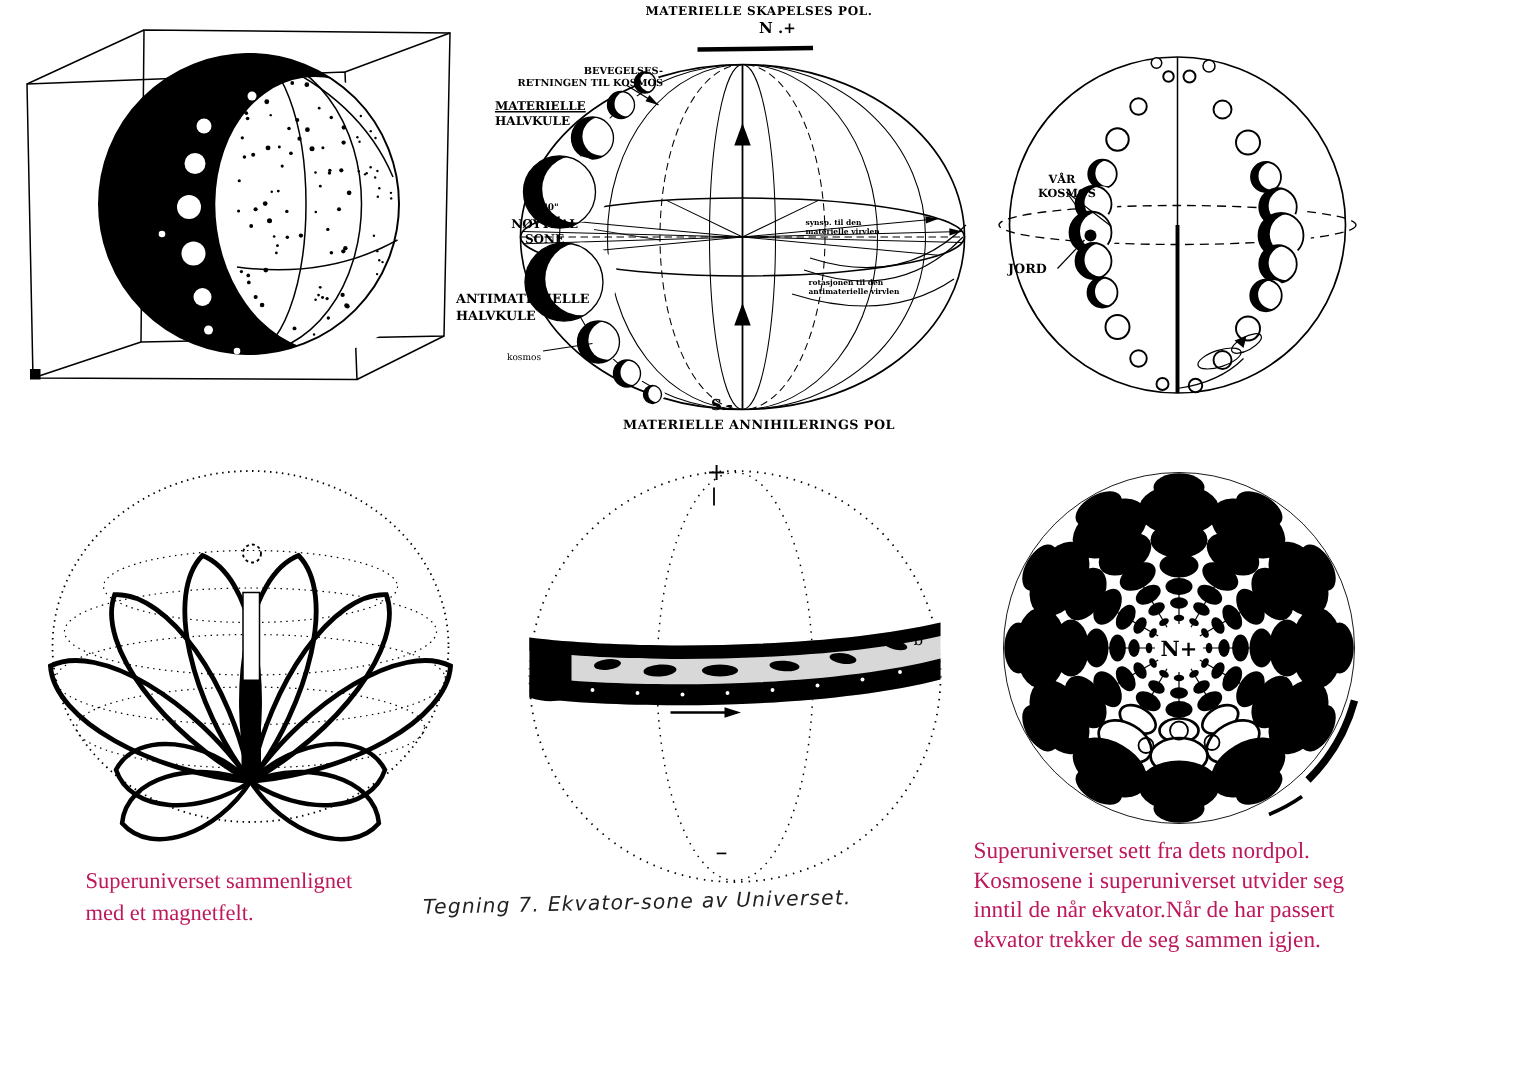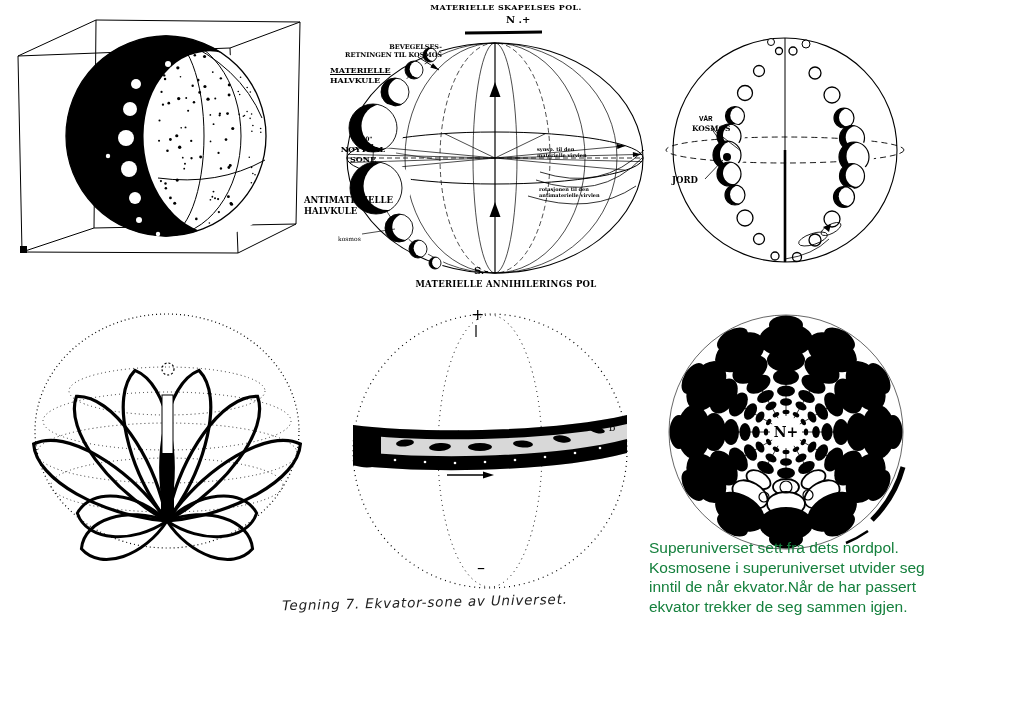--- a/index.html
+++ b/index.html
@@ -493,7 +493,7 @@
   <div class="lbl" style="left:474px;top:266px;font-size:10px;">S.-</div>
   <div class="lbl" style="left:392px;top:280px;width:228px;text-align:center;font-size:8.5px;letter-spacing:.3px;">MATERIELLE ANNIHILERINGS POL</div>
 
-  <div class="lbl" style="left:699px;top:116px;font-size:7.5px;font-family:Liberation Mono, monospace;">VÅR</div>
+  <div class="lbl" style="left:699px;top:116px;font-size:7.5px;">VÅR</div>
   <div class="lbl" style="left:692px;top:125px;font-size:7.5px;">KOSMOS</div>
   <div class="lbl" style="left:672px;top:176px;font-size:8.5px;">JORD</div>
 

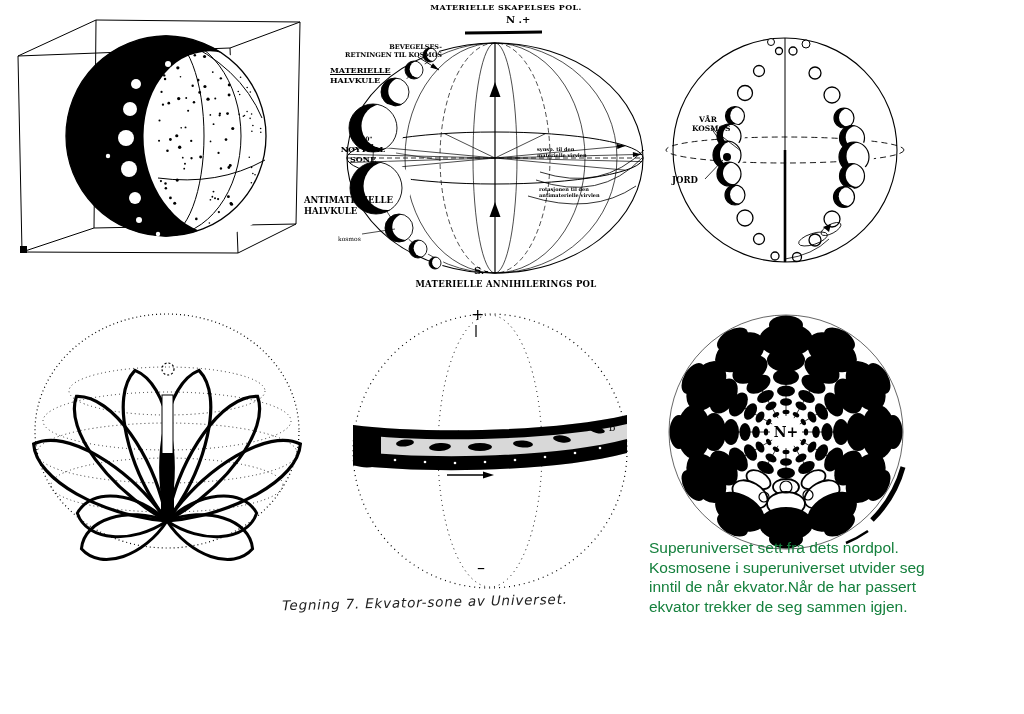--- a/index.html
+++ b/index.html
@@ -10,7 +10,7 @@
   .lbl{position:absolute;font-family:"DejaVu Serif",serif;font-weight:bold;color:#000;
        white-space:nowrap;line-height:1;}
   .lbl.u{text-decoration:underline;}
-  .cap{position:absolute;font-family:Liberation Sans, sans-serif;color:#15803d;white-space:nowrap;}
+  .cap{position:absolute;font-family:Liberation Serif, serif;color:#be185d;white-space:nowrap;margin-top:20px;}
   .hand{position:absolute;font-family:"DejaVu Sans",sans-serif;font-style:italic;color:#222;
         letter-spacing:.8px;transform:rotate(-1.3deg);white-space:nowrap;}
   .sign{position:absolute;font-family:"DejaVu Sans",sans-serif;color:#000;white-space:nowrap;}

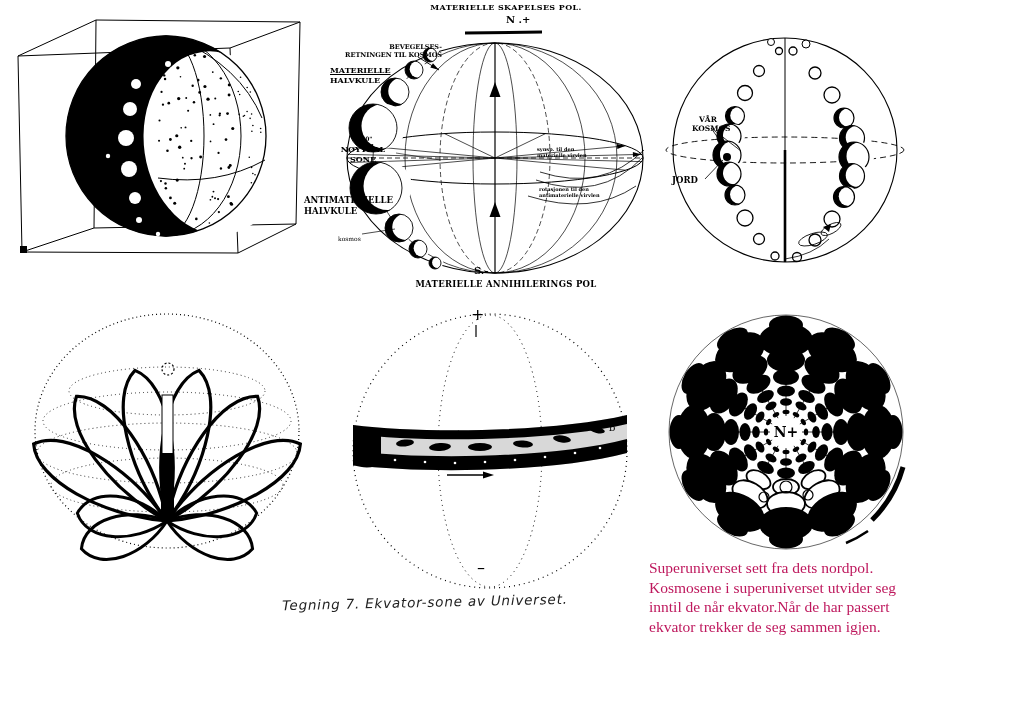--- a/index.html
+++ b/index.html
@@ -502,6 +502,10 @@
   <div class="sign" style="left:609px;top:422px;font-size:10px;font-family:'DejaVu Serif',serif;">b</div>
   <div class="hand" style="left:282px;top:594px;font-size:13.5px;">Tegning 7.  Ekvator-sone av Universet.</div>
 
+  <div class="cap" style="left:57px;top:558px;font-size:15px;line-height:21px;">
+    <div>Superuniverset  sammenlignet</div>
+    <div>med et magnetfelt.</div>
+  </div>
 
   <div class="cap" style="left:649px;top:538px;font-size:15.5px;line-height:19.5px;">
     <div>Superuniverset sett fra dets nordpol.</div>

